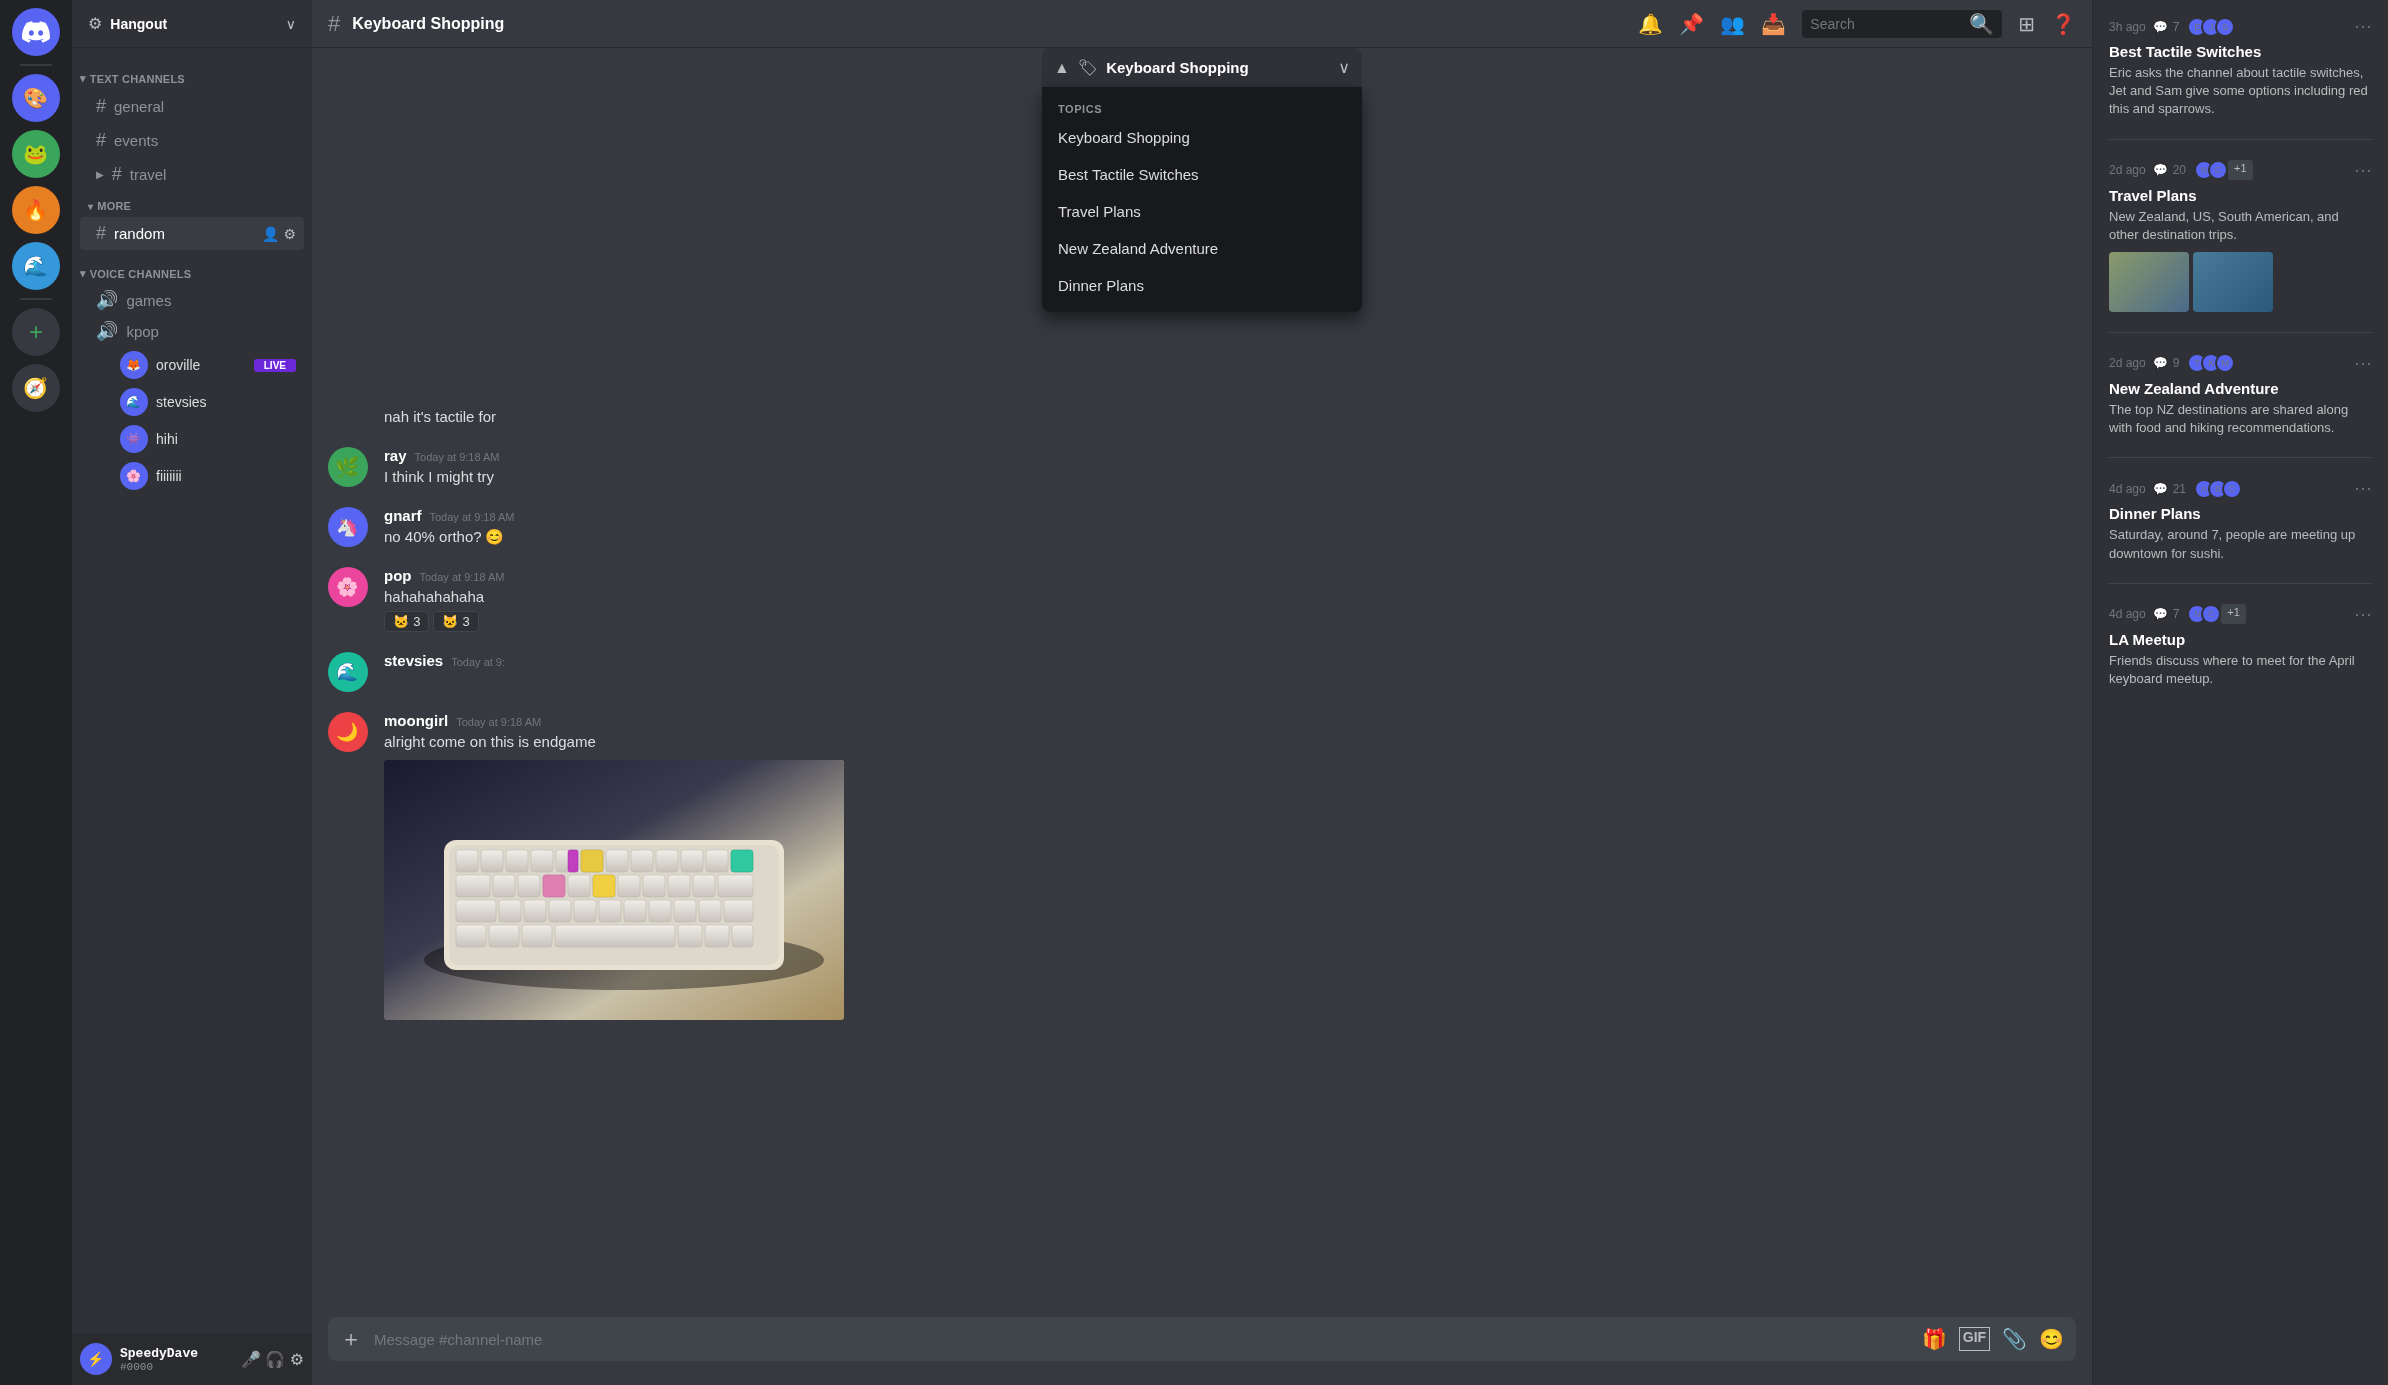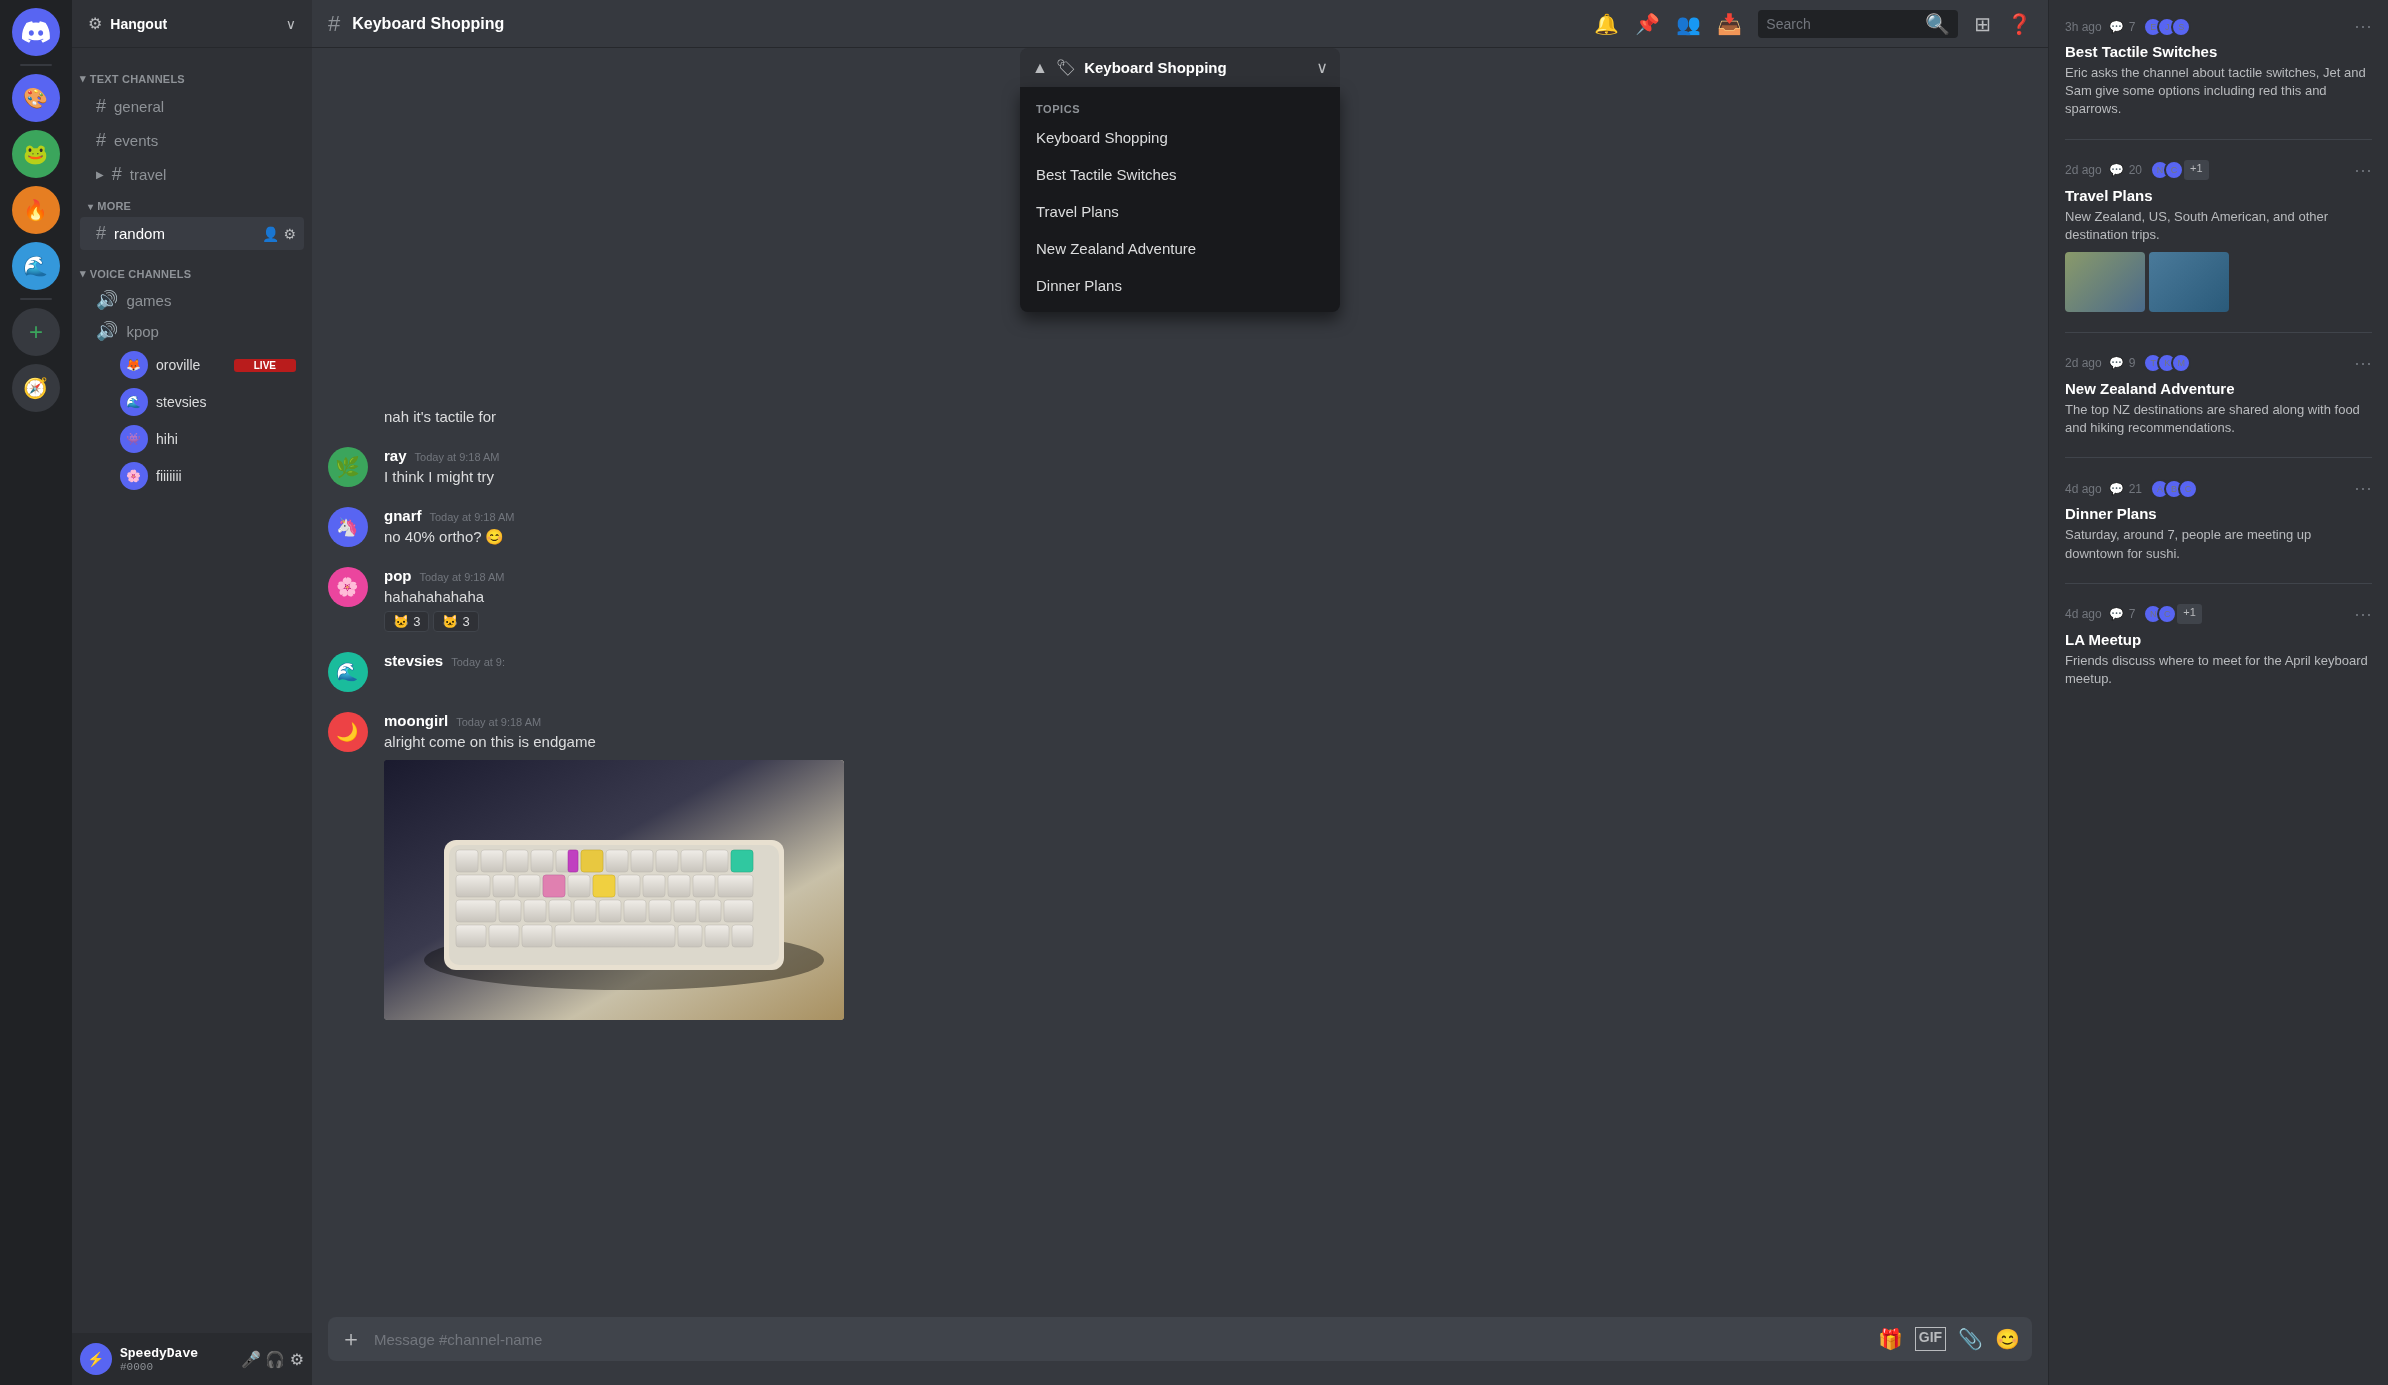--- a/index.html
+++ b/index.html
@@ -339,7 +339,7 @@
 
     
     .right-sidebar {
-      width: 340px;
+      width: 296px;
       background: #2f3136;
       border-left: 1px solid #26282c;
       overflow-y: auto;

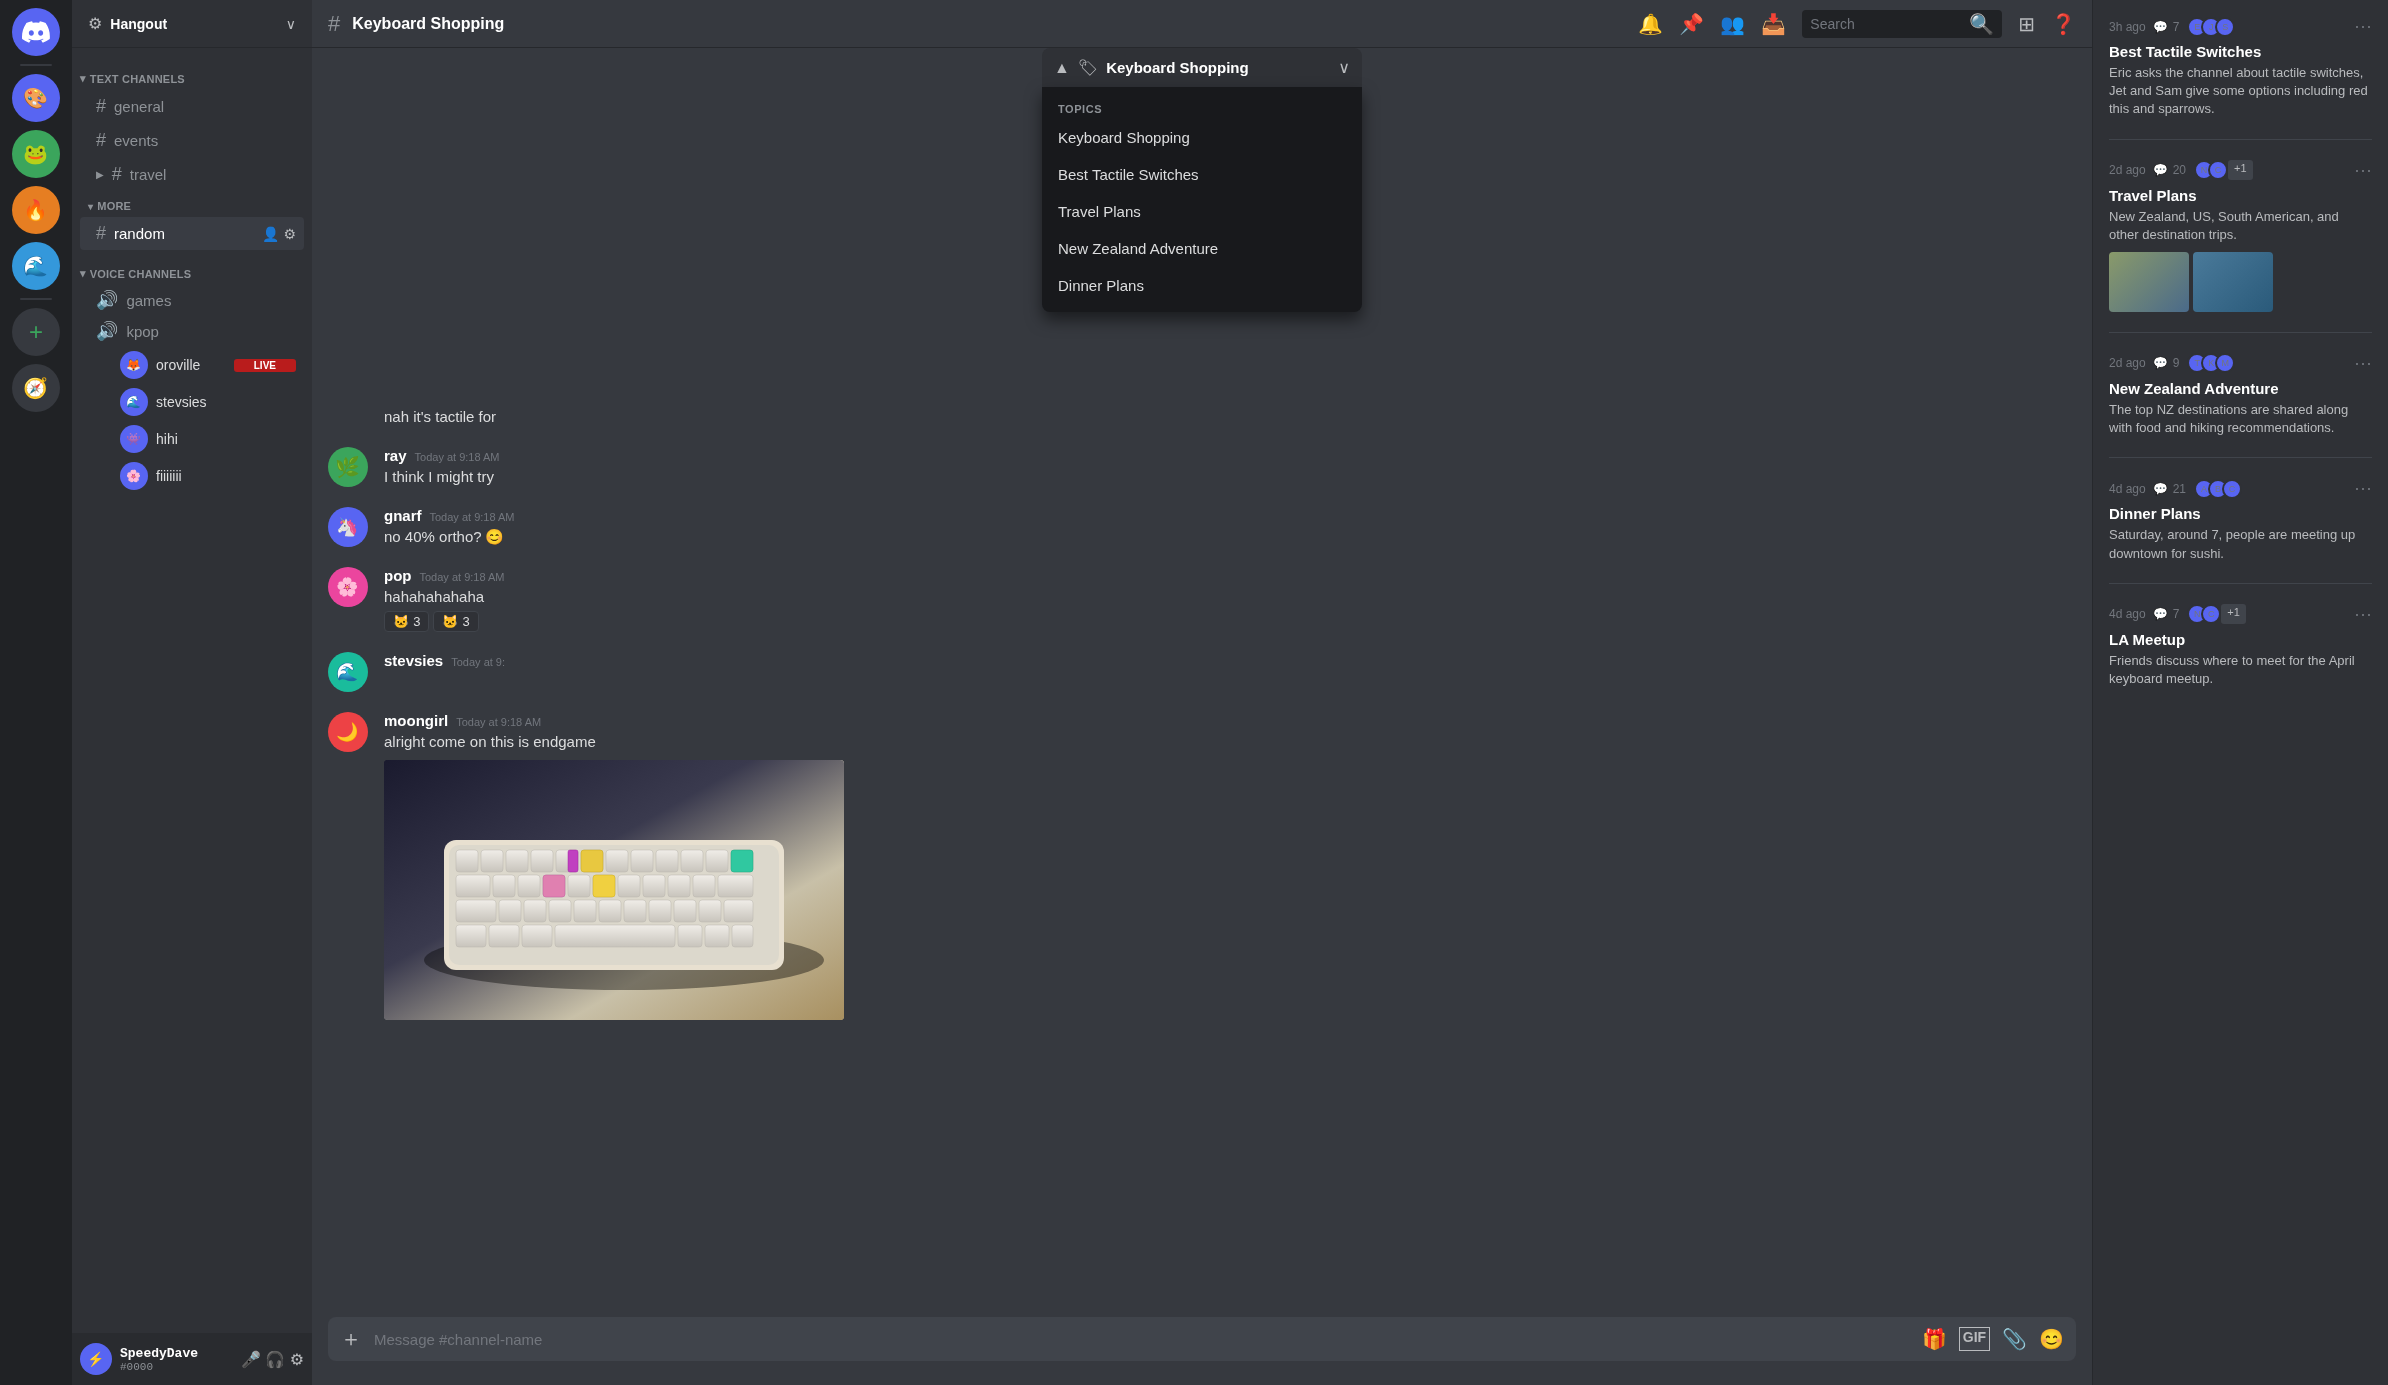--- a/index.html
+++ b/index.html
@@ -134,11 +134,11 @@
     }
     .voice-member .member-name { font-size: 14px; color: #dcddde; flex: 1; }
     .live-badge {
-      background: #b91c1c;
+      background: #6d28d9;
       color: white;
       font-size: 10px;
       font-weight: 700;
-      padding: 1px 20px;
+      padding: 1px 10px;
       border-radius: 3px;
     }
 

